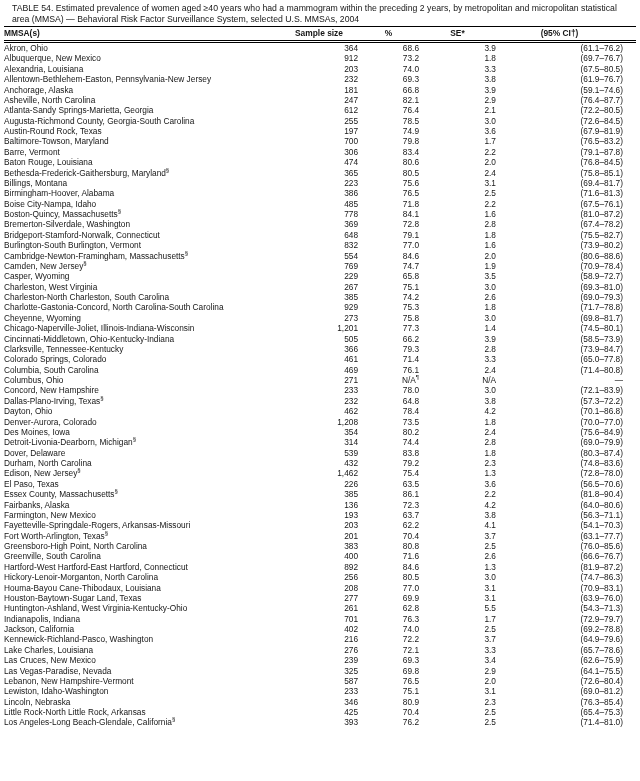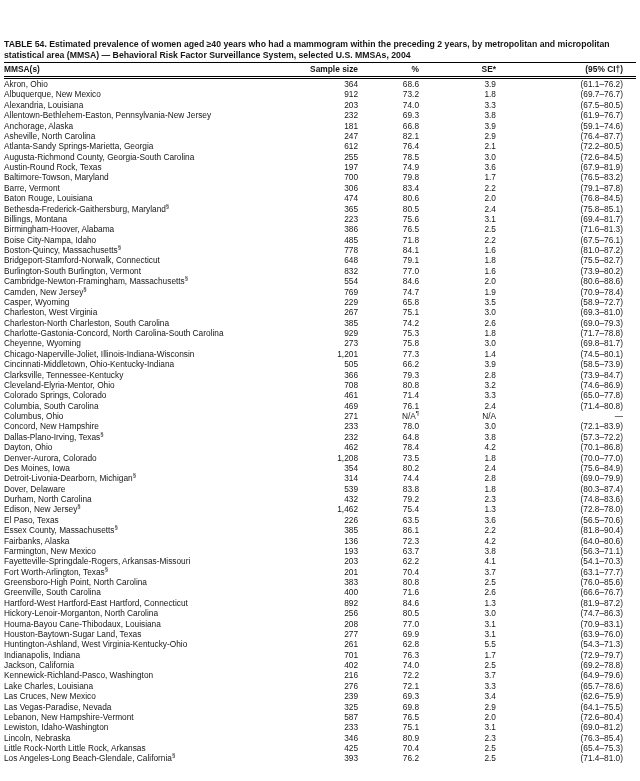--- a/index.html
+++ b/index.html
@@ -6,8 +6,8 @@
   body{width:640px;height:781px;overflow:hidden;color:#161616;
        font-family:"Liberation Sans","DejaVu Sans",sans-serif;
        -webkit-font-smoothing:antialiased;}
-  .title{font-weight:bold;font-size:8.7px;line-height:11px;
-         padding:3px 4px 1px 4px;letter-spacing:0;margin-top:36px;}
+  .title{font-weight:normal;font-size:8.7px;line-height:11px;
+         padding:3px 4px 1px 12px;letter-spacing:0;}
   table{border-collapse:collapse;table-layout:fixed;margin-left:4px;width:632px;}
   thead th{font-size:8.4px;font-weight:bold;padding:1px 0 2px 0;
            border-top:1px solid #000;border-bottom:3px double #000;

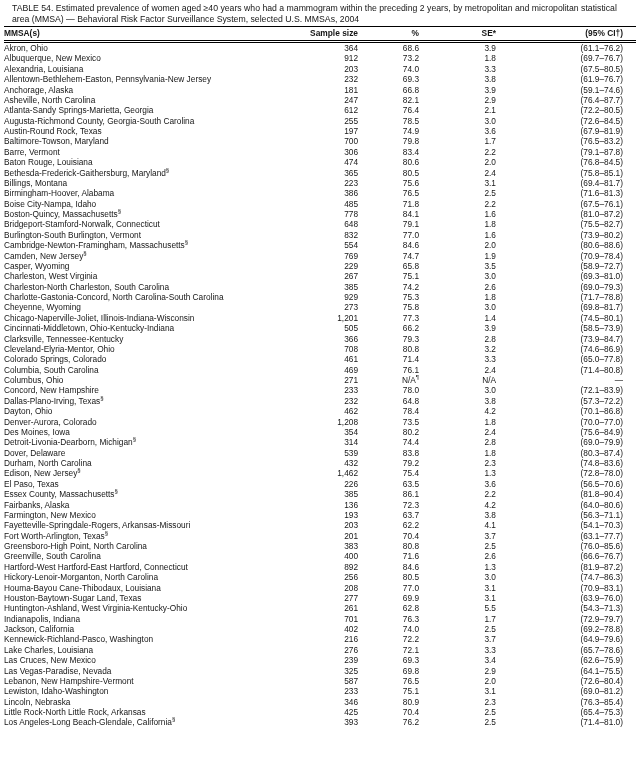--- a/index.html
+++ b/index.html
@@ -13,7 +13,7 @@
            border-top:1px solid #000;border-bottom:3px double #000;
            white-space:nowrap;}
   th.c-name{text-align:left;margin-left:32px;}
-  th.c-num{text-align:right;}
+  th.c-num{text-align:center;}
   tbody td{font-size:8.3px;line-height:10.38px;height:10.38px;padding:0;
            white-space:nowrap;overflow:hidden;}
   td.c-name{text-align:left;}

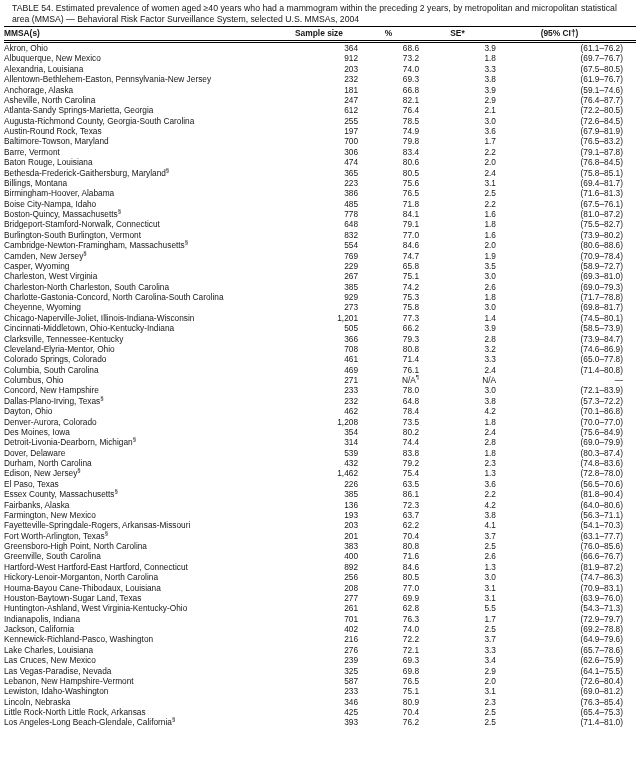--- a/index.html
+++ b/index.html
@@ -164,6 +164,13 @@
         <td class="c-num c-ci">(81.0–87.2)</td>
       </tr>
       <tr>
+        <td class="c-name">Bremerton-Silverdale, Washington</td>
+        <td class="c-num">369</td>
+        <td class="c-num">72.8</td>
+        <td class="c-num">2.8</td>
+        <td class="c-num c-ci">(67.4–78.2)</td>
+      </tr>
+      <tr>
         <td class="c-name">Bridgeport-Stamford-Norwalk, Connecticut</td>
         <td class="c-num">648</td>
         <td class="c-num">79.1</td>

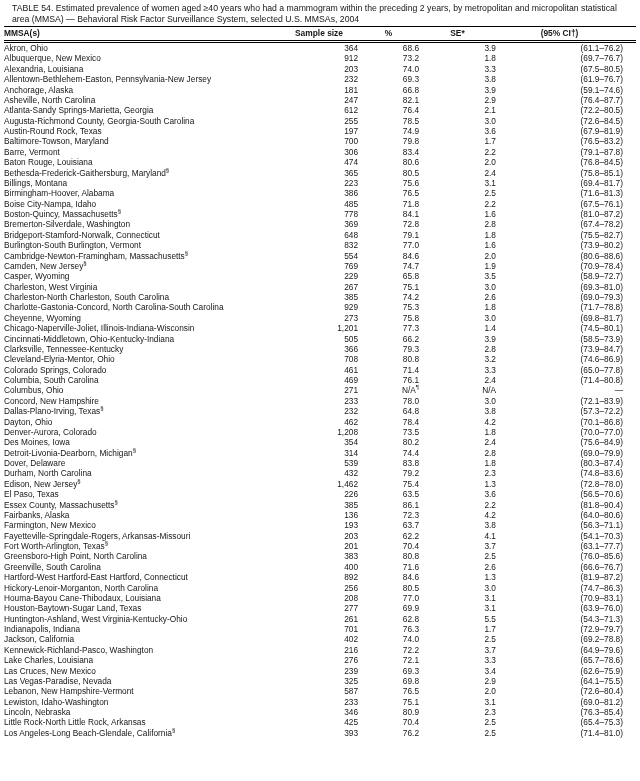--- a/index.html
+++ b/index.html
@@ -255,13 +255,6 @@
         <td class="c-num c-ci">(73.9–84.7)</td>
       </tr>
       <tr>
-        <td class="c-name">Cleveland-Elyria-Mentor, Ohio</td>
-        <td class="c-num">708</td>
-        <td class="c-num">80.8</td>
-        <td class="c-num">3.2</td>
-        <td class="c-num c-ci">(74.6–86.9)</td>
-      </tr>
-      <tr>
         <td class="c-name">Colorado Springs, Colorado</td>
         <td class="c-num">461</td>
         <td class="c-num">71.4</td>

